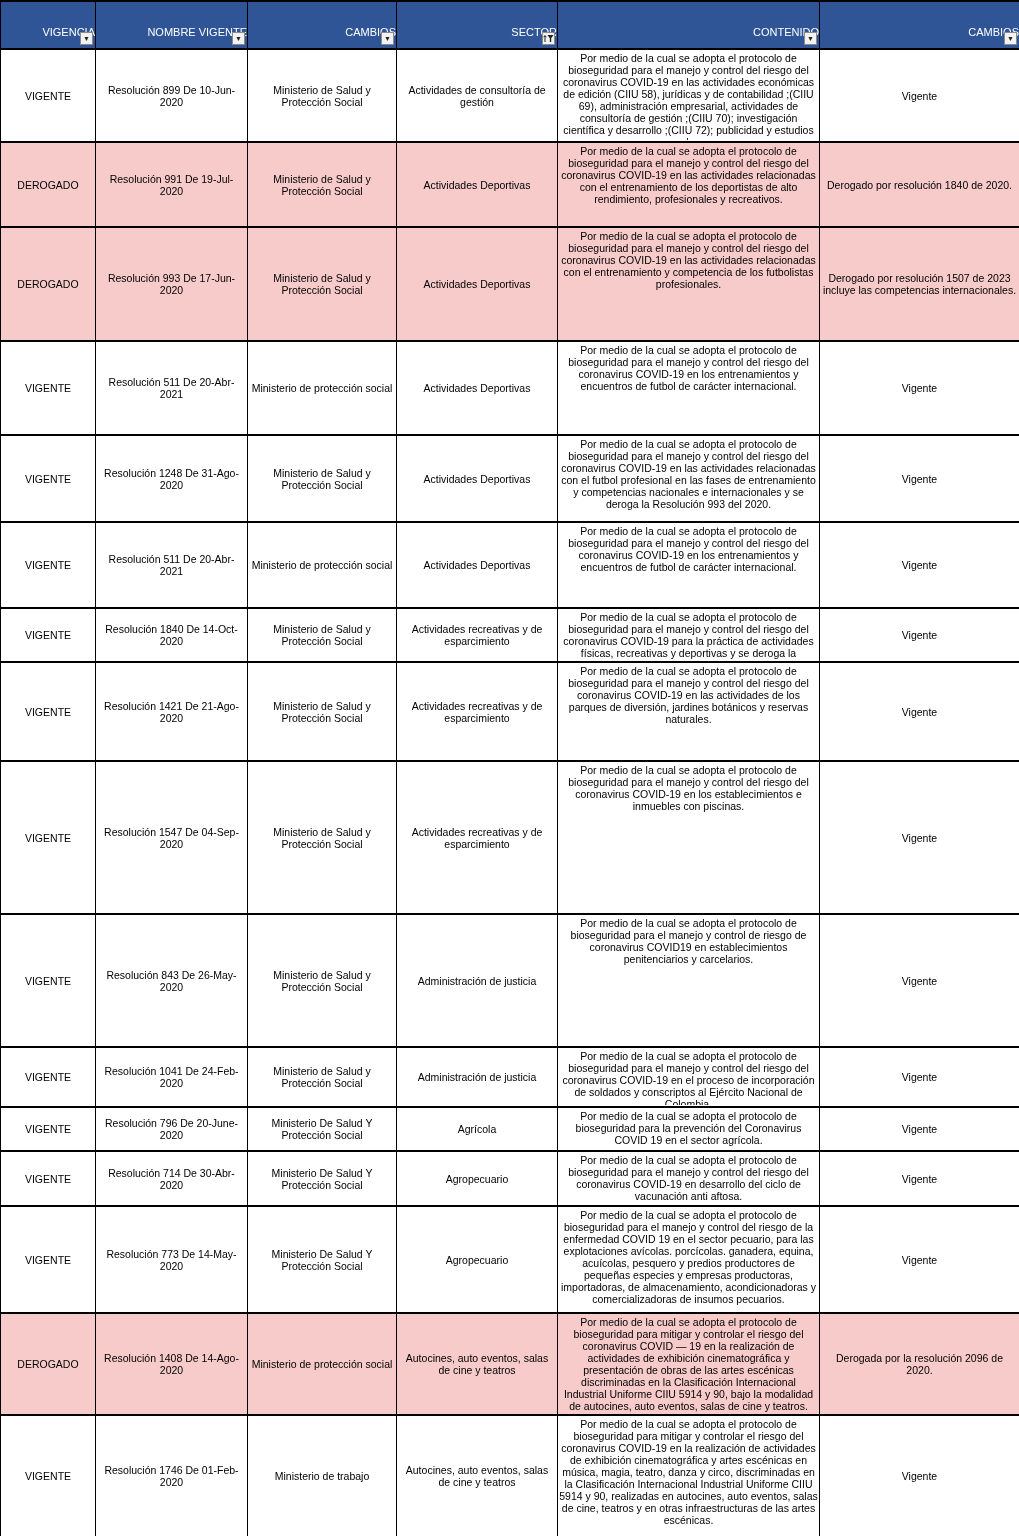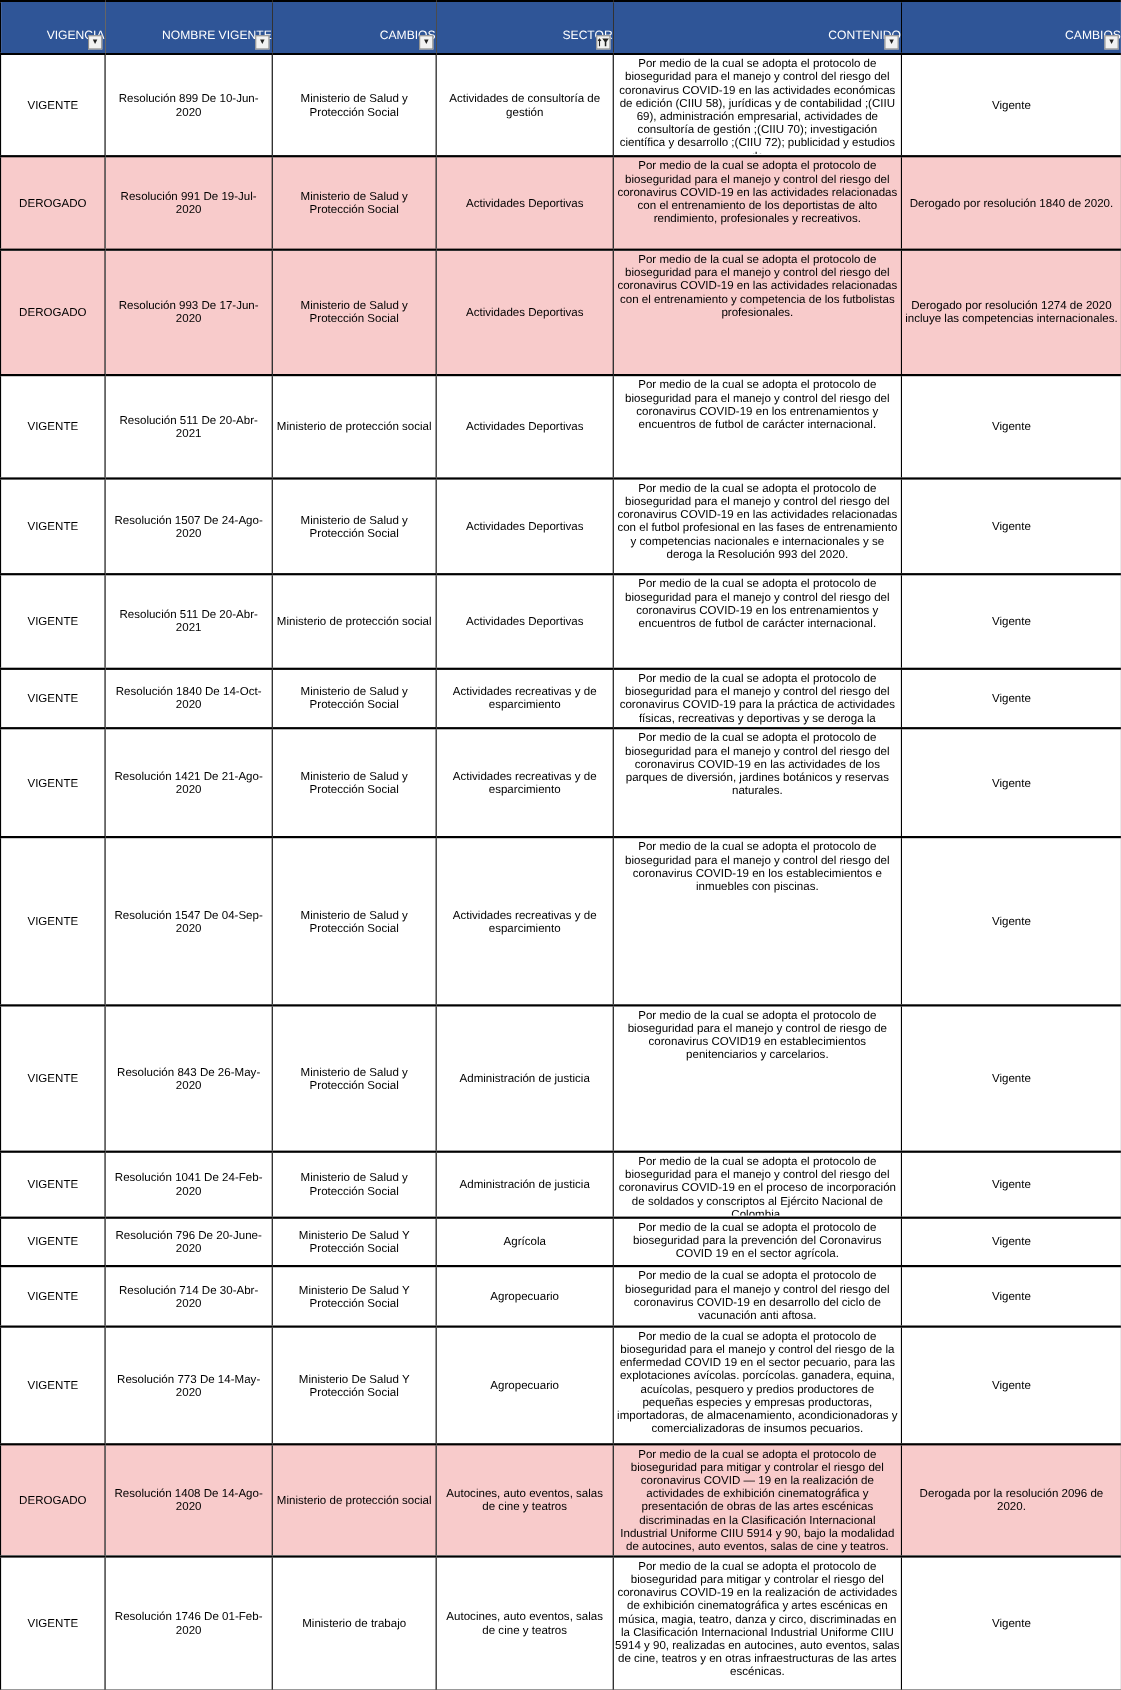--- a/index.html
+++ b/index.html
@@ -170,7 +170,7 @@
           <div class="clip" style="height: 111px;">Por medio de la cual se adopta el protocolo de bioseguridad para el manejo y control del riesgo del coronavirus COVID-19 en las actividades relacionadas con el  entrenamiento y competencia de los futbolistas profesionales.</div>
         </td>
     <td class="cell cambios">
-          <div class="clip">Derogado por resolución 1274 de 2020 incluye las competencias internacionales.</div>
+          <div class="clip">Derogado por resolución 1507 de 2023 incluye las competencias internacionales.</div>
         </td>
   </tr>
       <tr class="vigente" style="height: 94px;">

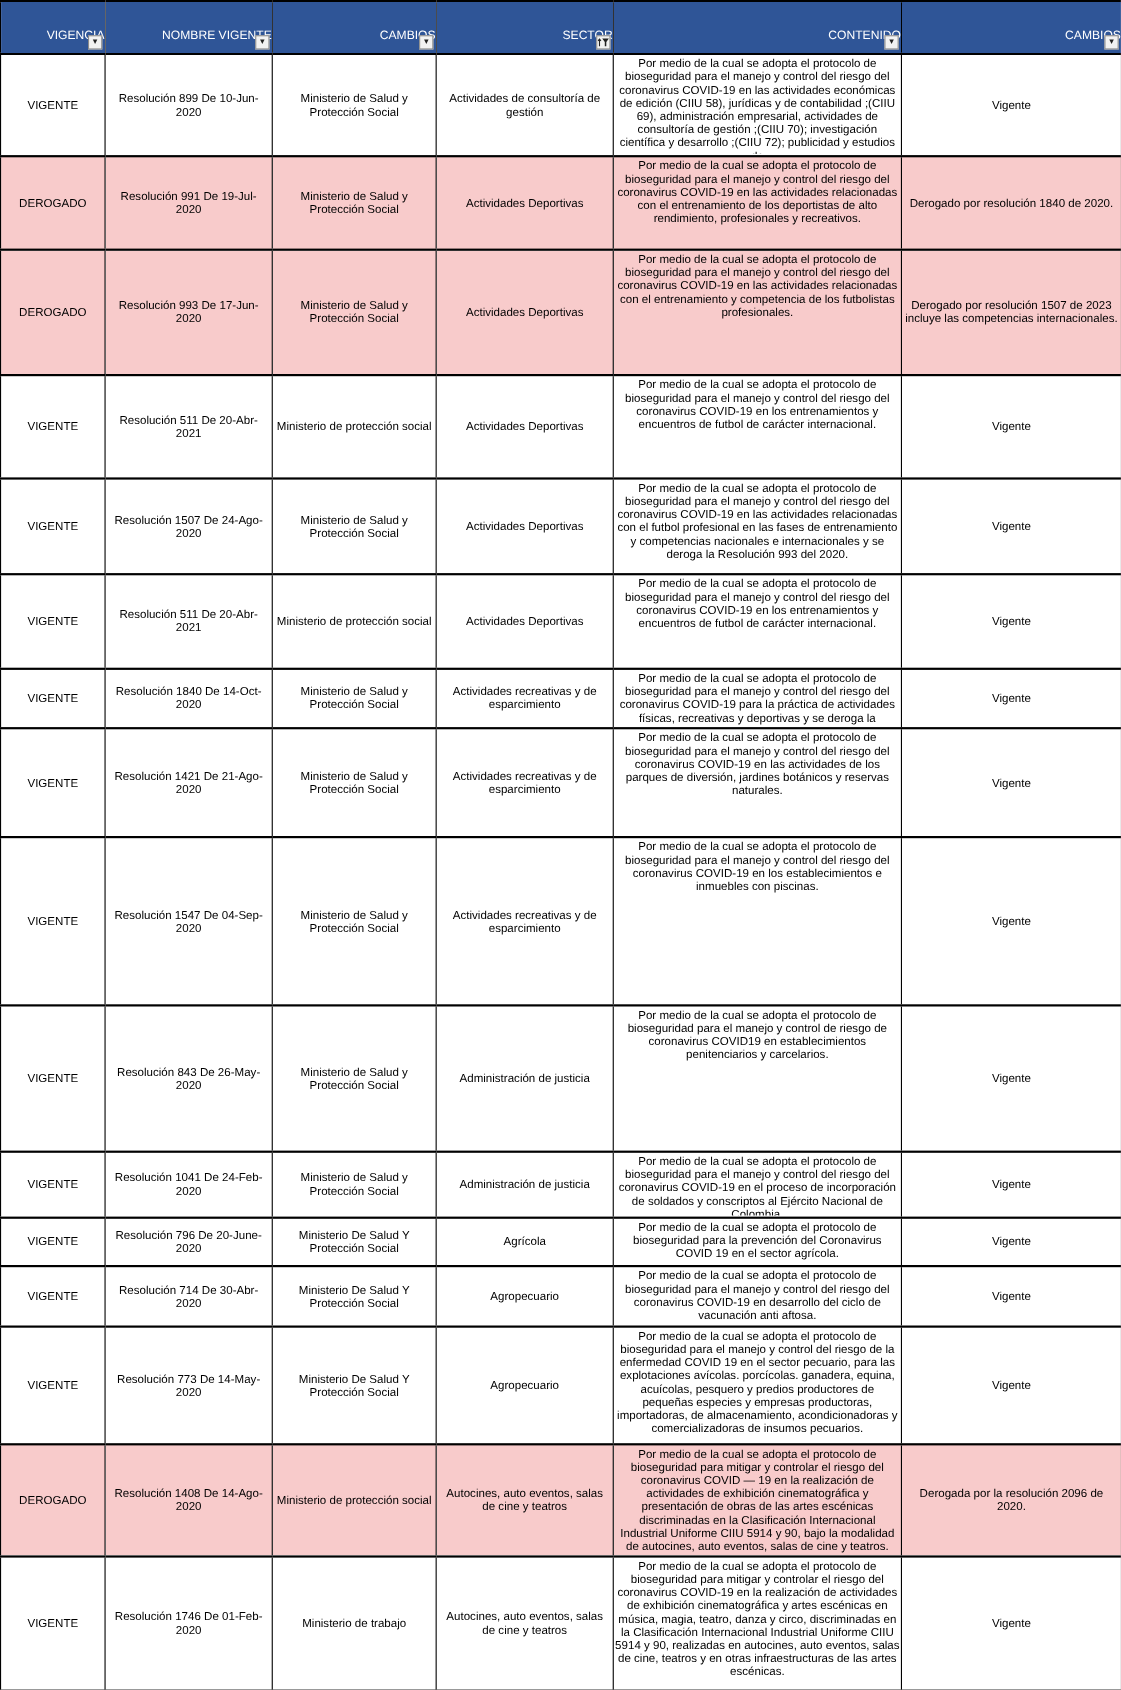--- a/index.html
+++ b/index.html
@@ -198,7 +198,7 @@
           <div class="clip">VIGENTE</div>
         </td>
     <td class="cell nombre">
-          <div class="clip">Resolución 1507 De 24-Ago-2020</div>
+          <div class="clip">Resolución 1248 De 31-Ago-2020</div>
         </td>
     <td class="cell emisor">
           <div class="clip">Ministerio de Salud y Protección Social</div>

